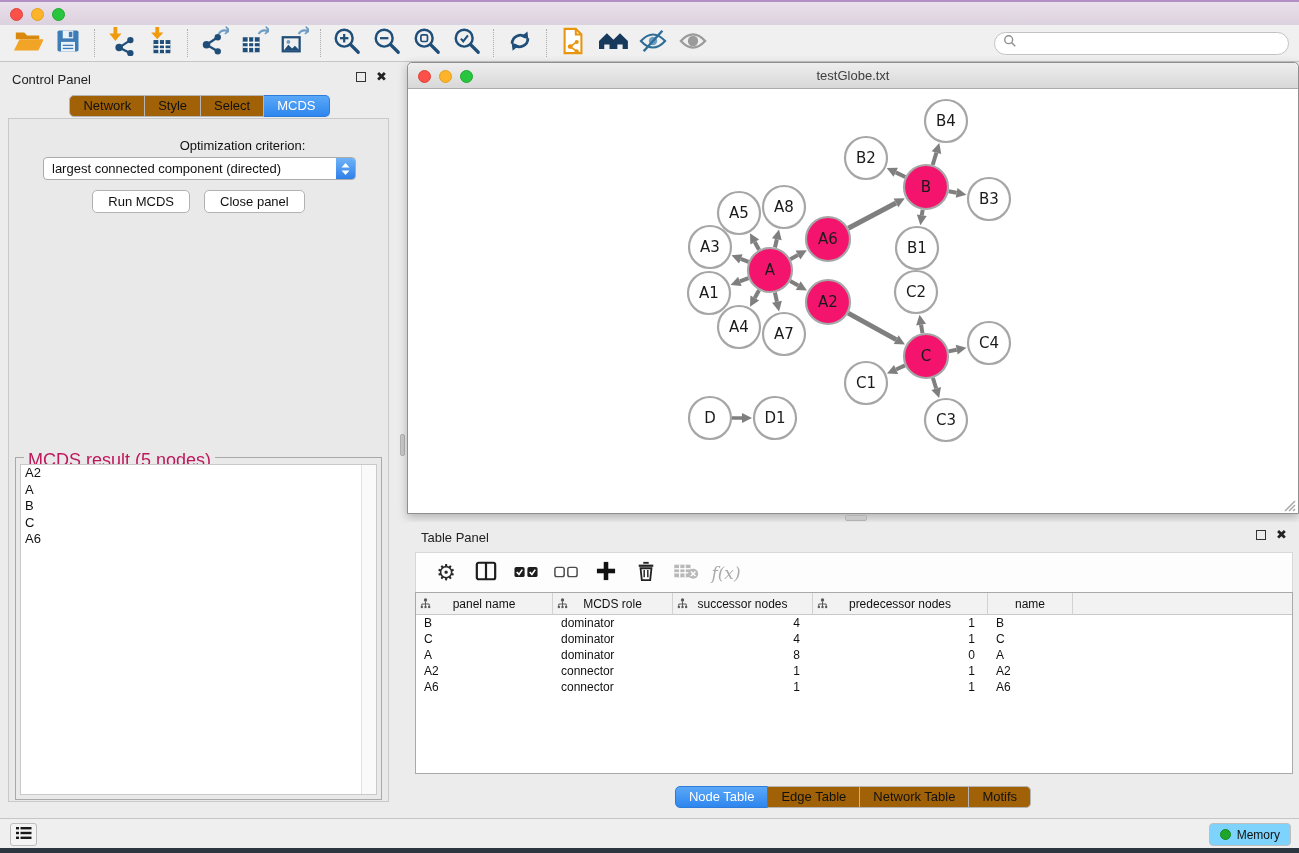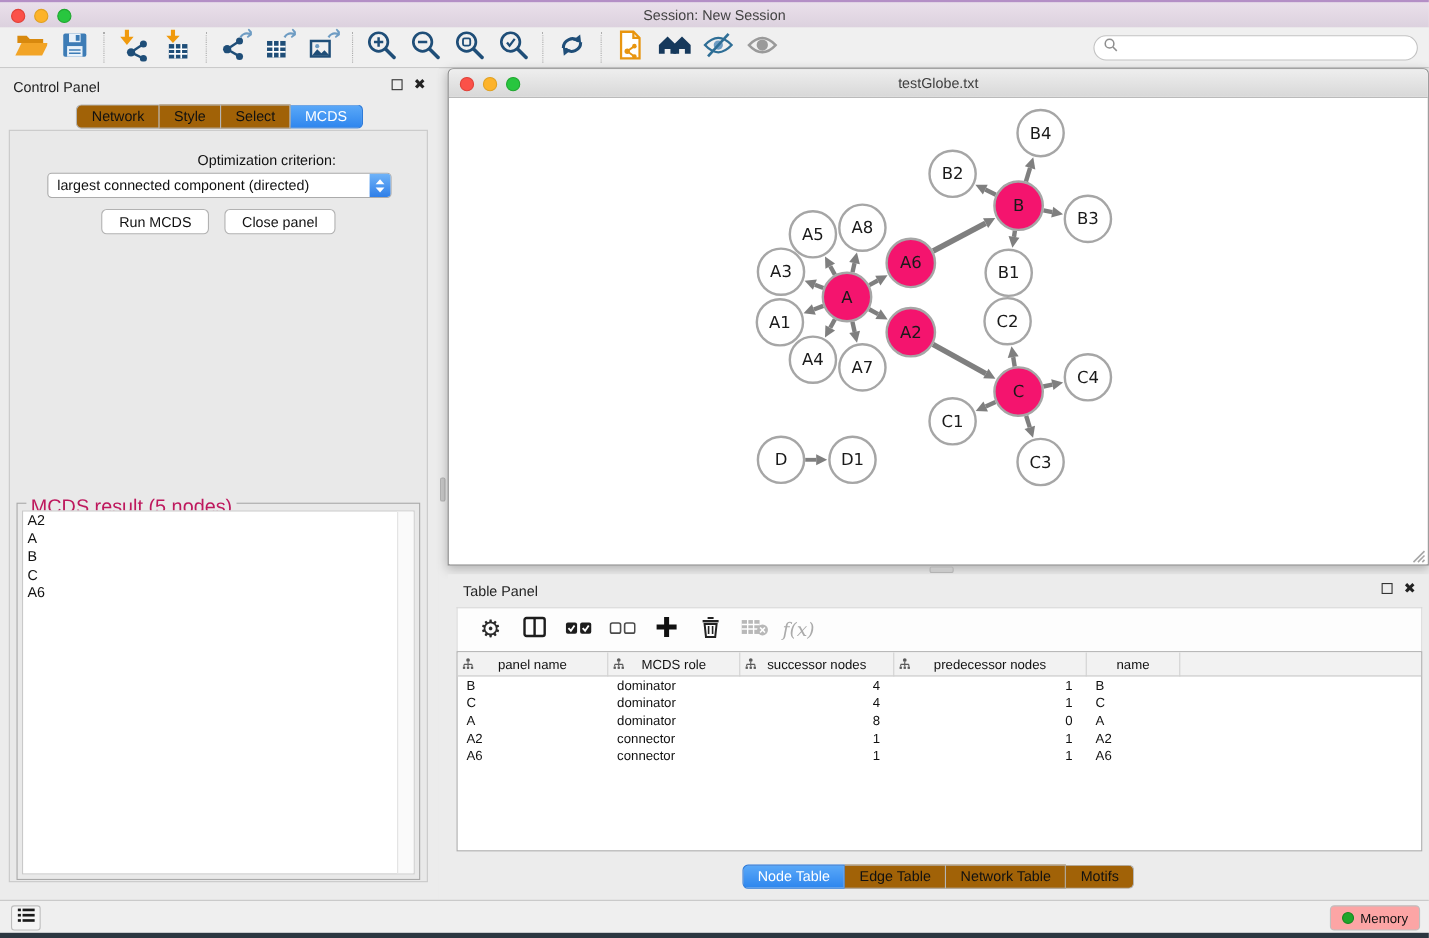--- a/index.html
+++ b/index.html
@@ -124,7 +124,6 @@
     <span class="light yellow"></span>
     <span class="light green"></span>
   </div>
-  <div class="win-title">Session: New Session</div>
 </div>
 
 <div class="toolbar">

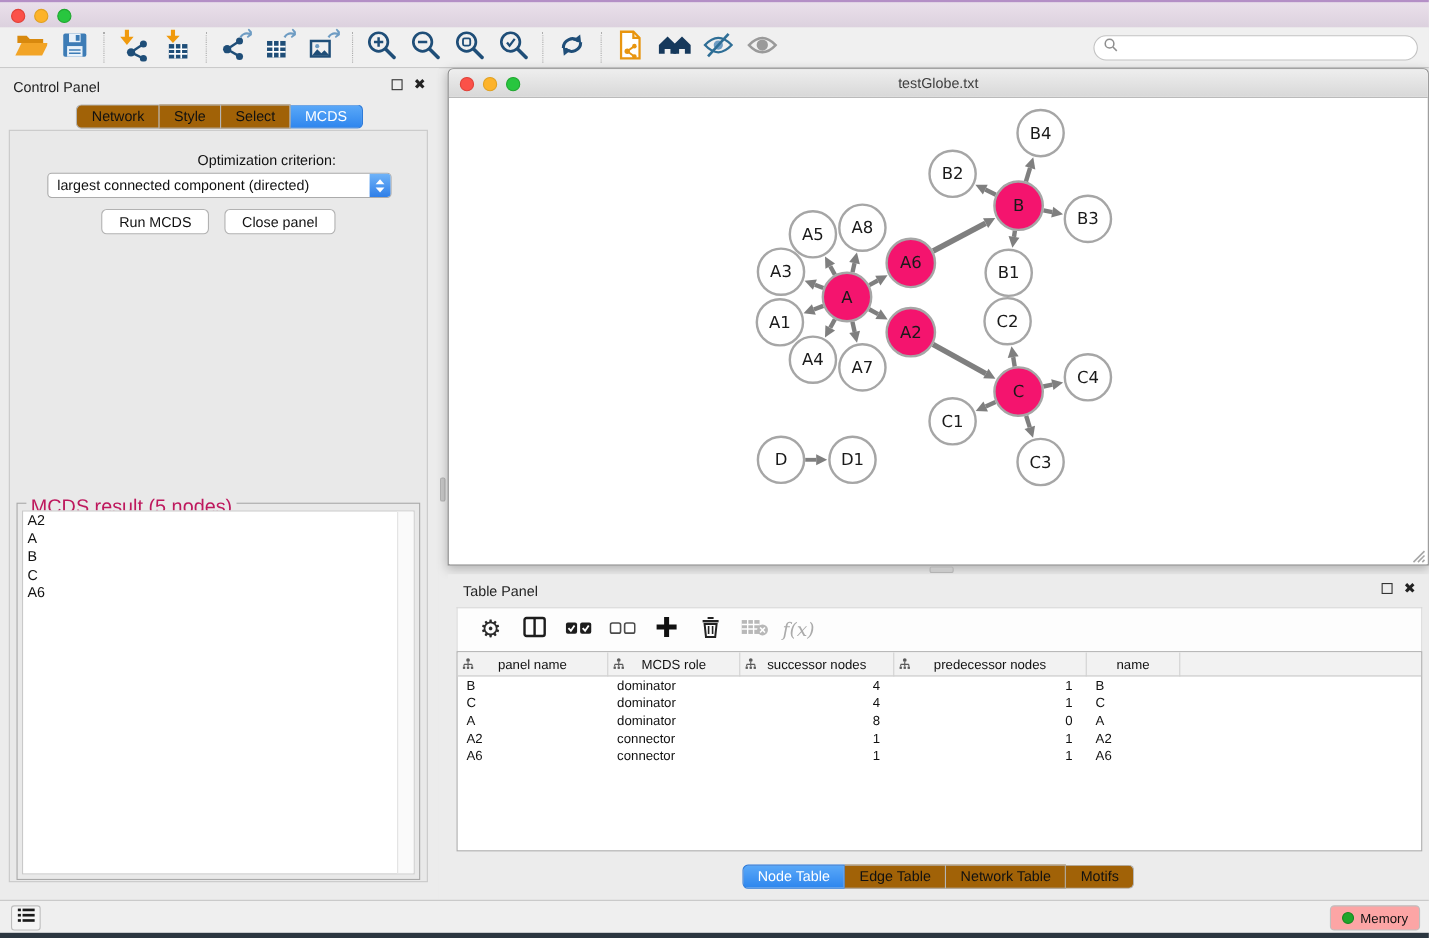--- a/index.html
+++ b/index.html
@@ -108,7 +108,7 @@
     border-top:1px solid #C6C6C6; }
   .list-btn { position:absolute; left:10px; top:4px; width:27px; height:23px; background:#F4F4F4;
     border:1px solid #BDBDBD; border-radius:3px; display:flex; align-items:center; justify-content:center; }
-  .memory-btn { position:absolute; right:8px; top:4px; height:23px; background:#fca5a5;
+  .memory-btn { position:absolute; right:8px; top:4px; height:23px; background:#7dd3fc;
     border:1px solid #BFBFBF; border-radius:4px; display:flex; align-items:center; gap:6px;
     padding:0 10px; font-size:12px; color:#111; font-family:inherit; }
   .mem-dot { width:11px; height:11px; border-radius:50%; background:#1FA62B; border:1px solid #158820; }

